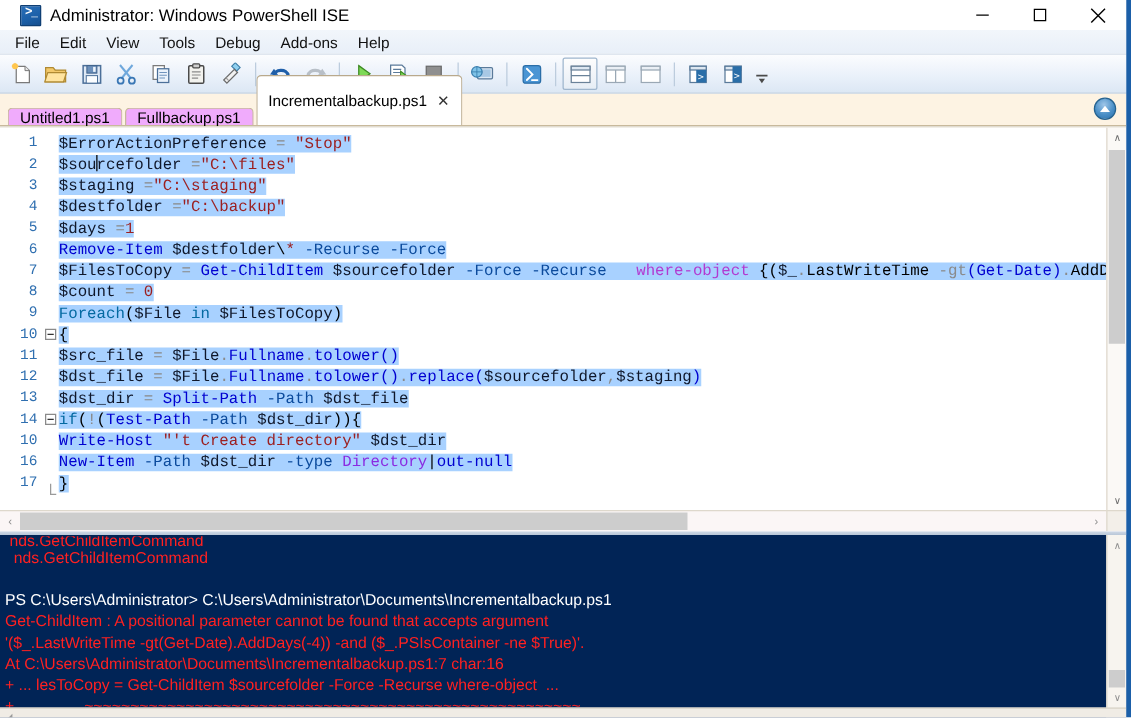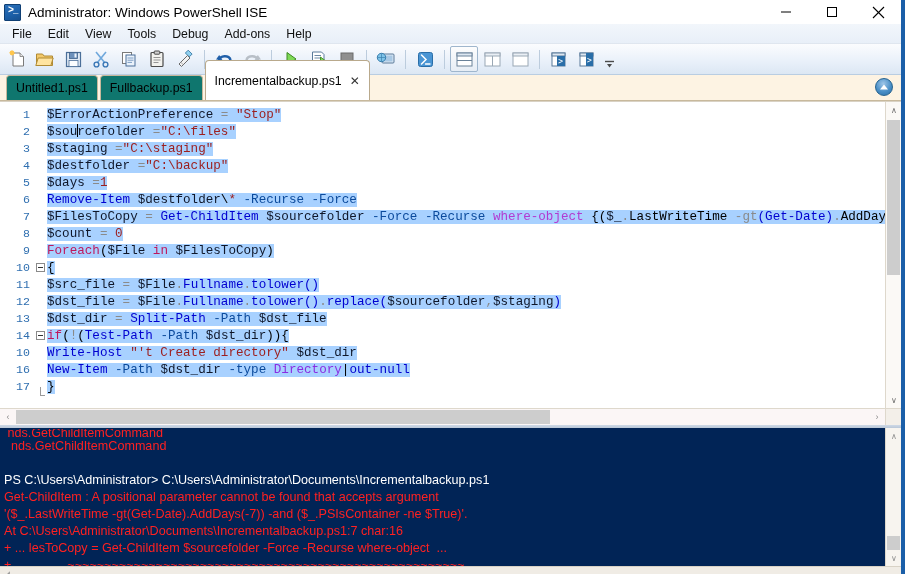--- a/index.html
+++ b/index.html
@@ -24,7 +24,7 @@
     background: #ffffff;
     display: flex;
     align-items: center;
-    padding-left: 4px;
+    padding-left: 16px;
     position: relative;
   }
   .app-icon {

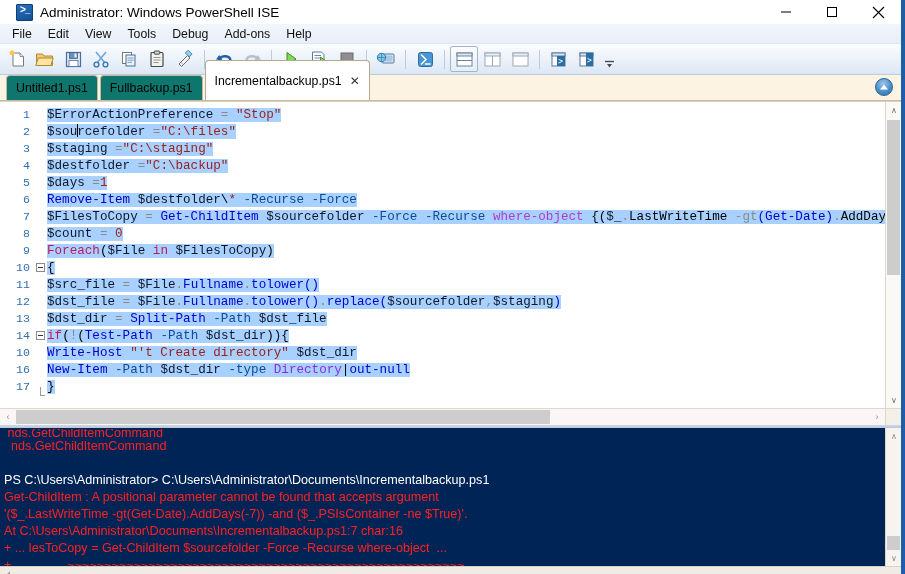--- a/index.html
+++ b/index.html
@@ -129,12 +129,12 @@
     border-bottom: 1px solid #c8b99c;
   }
   .tab {
-    height: 25px;
+    height: 14px;
     display: flex; align-items: center;
     padding: 0 9px;
     font-size: 12.3px;
     color: #000;
-    background: #0f766e;
+    background: #f0abfc;
     border: 1px solid #c7b89c;
     border-bottom: none;
     border-radius: 4px 4px 0 0;

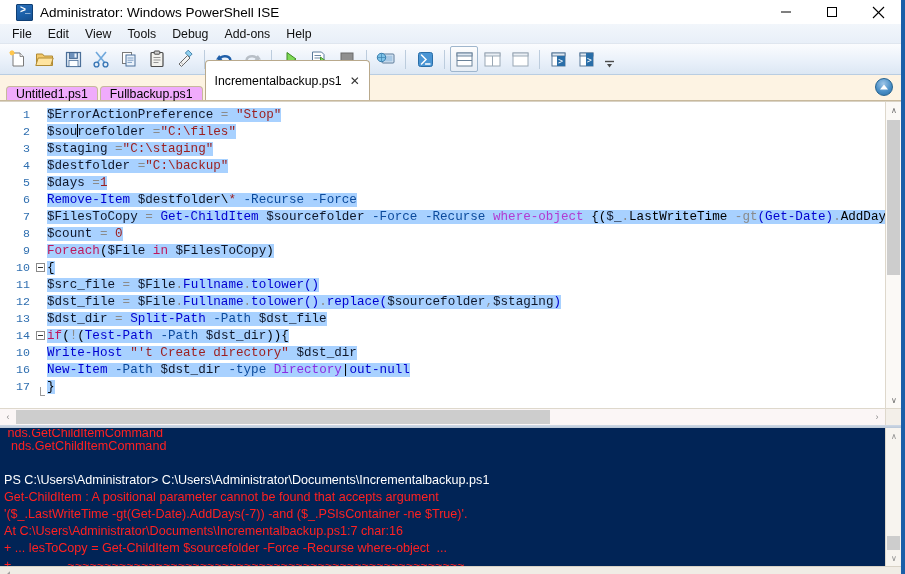--- a/index.html
+++ b/index.html
@@ -242,7 +242,7 @@
   .k-param  { color: #0b4a9c; }   
   .k-fn     { color: #000000; }
   .k-punct  { color: #000000; }
-  .k-magenta{ color: #b23ad1; }
+  .k-magenta{ color: #b23ad1; margin-left: 16px; }
 
   .caret {
     display: inline-block;

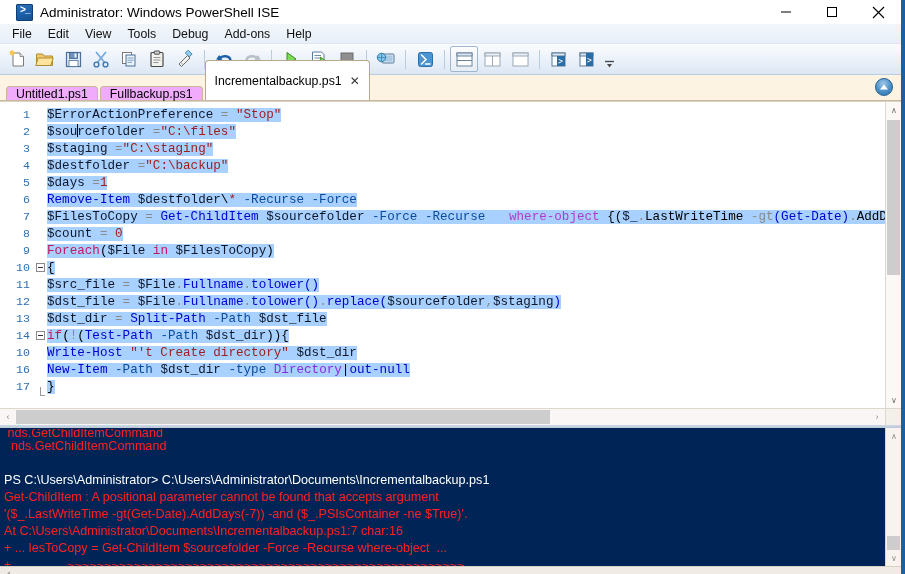--- a/index.html
+++ b/index.html
@@ -237,7 +237,7 @@
   .k-cmd    { color: #0000d0; }   
   .k-str    { color: #9c2020; }   
   .k-op     { color: #8a8a8a; }   
-  .k-kw     { color: #be185d; }   
+  .k-kw     { color: #0369a1; }   
   .k-type   { color: #8a2be2; }   
   .k-param  { color: #0b4a9c; }   
   .k-fn     { color: #000000; }

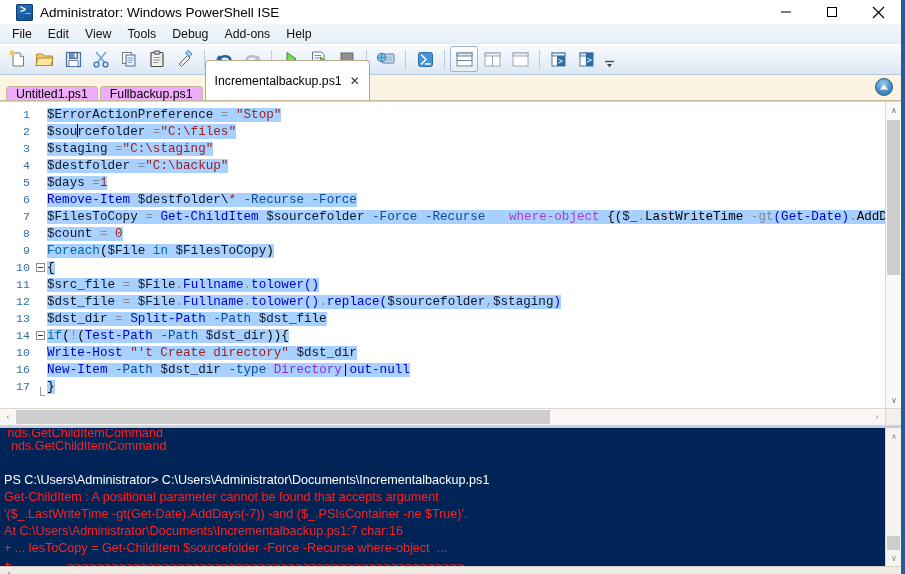--- a/index.html
+++ b/index.html
@@ -654,7 +654,7 @@
       <div class="cline"><span></span>&nbsp;</div>
       <div class="cline"><span>PS C:\Users\Administrator&gt; C:\Users\Administrator\Documents\Incrementalbackup.ps1</span></div>
       <div class="cline err"><span>Get-ChildItem : A positional parameter cannot be found that accepts argument</span></div>
-      <div class="cline err"><span>'($_.LastWriteTime -gt(Get-Date).AddDays(-7)) -and ($_.PSIsContainer -ne $True)'.</span></div>
+      <div class="cline err"><span>'($_.LastWriteTime -gt(Get-Date).AddDays(-4)) -and ($_.PSIsContainer -ne $True)'.</span></div>
       <div class="cline err"><span>At C:\Users\Administrator\Documents\Incrementalbackup.ps1:7 char:16</span></div>
       <div class="cline err"><span>+ ... lesToCopy = Get-ChildItem $sourcefolder -Force -Recurse where-object  ...</span></div>
       <div class="cline err"><span>+                ~~~~~~~~~~~~~~~~~~~~~~~~~~~~~~~~~~~~~~~~~~~~~~~~~~~~~~</span></div>

